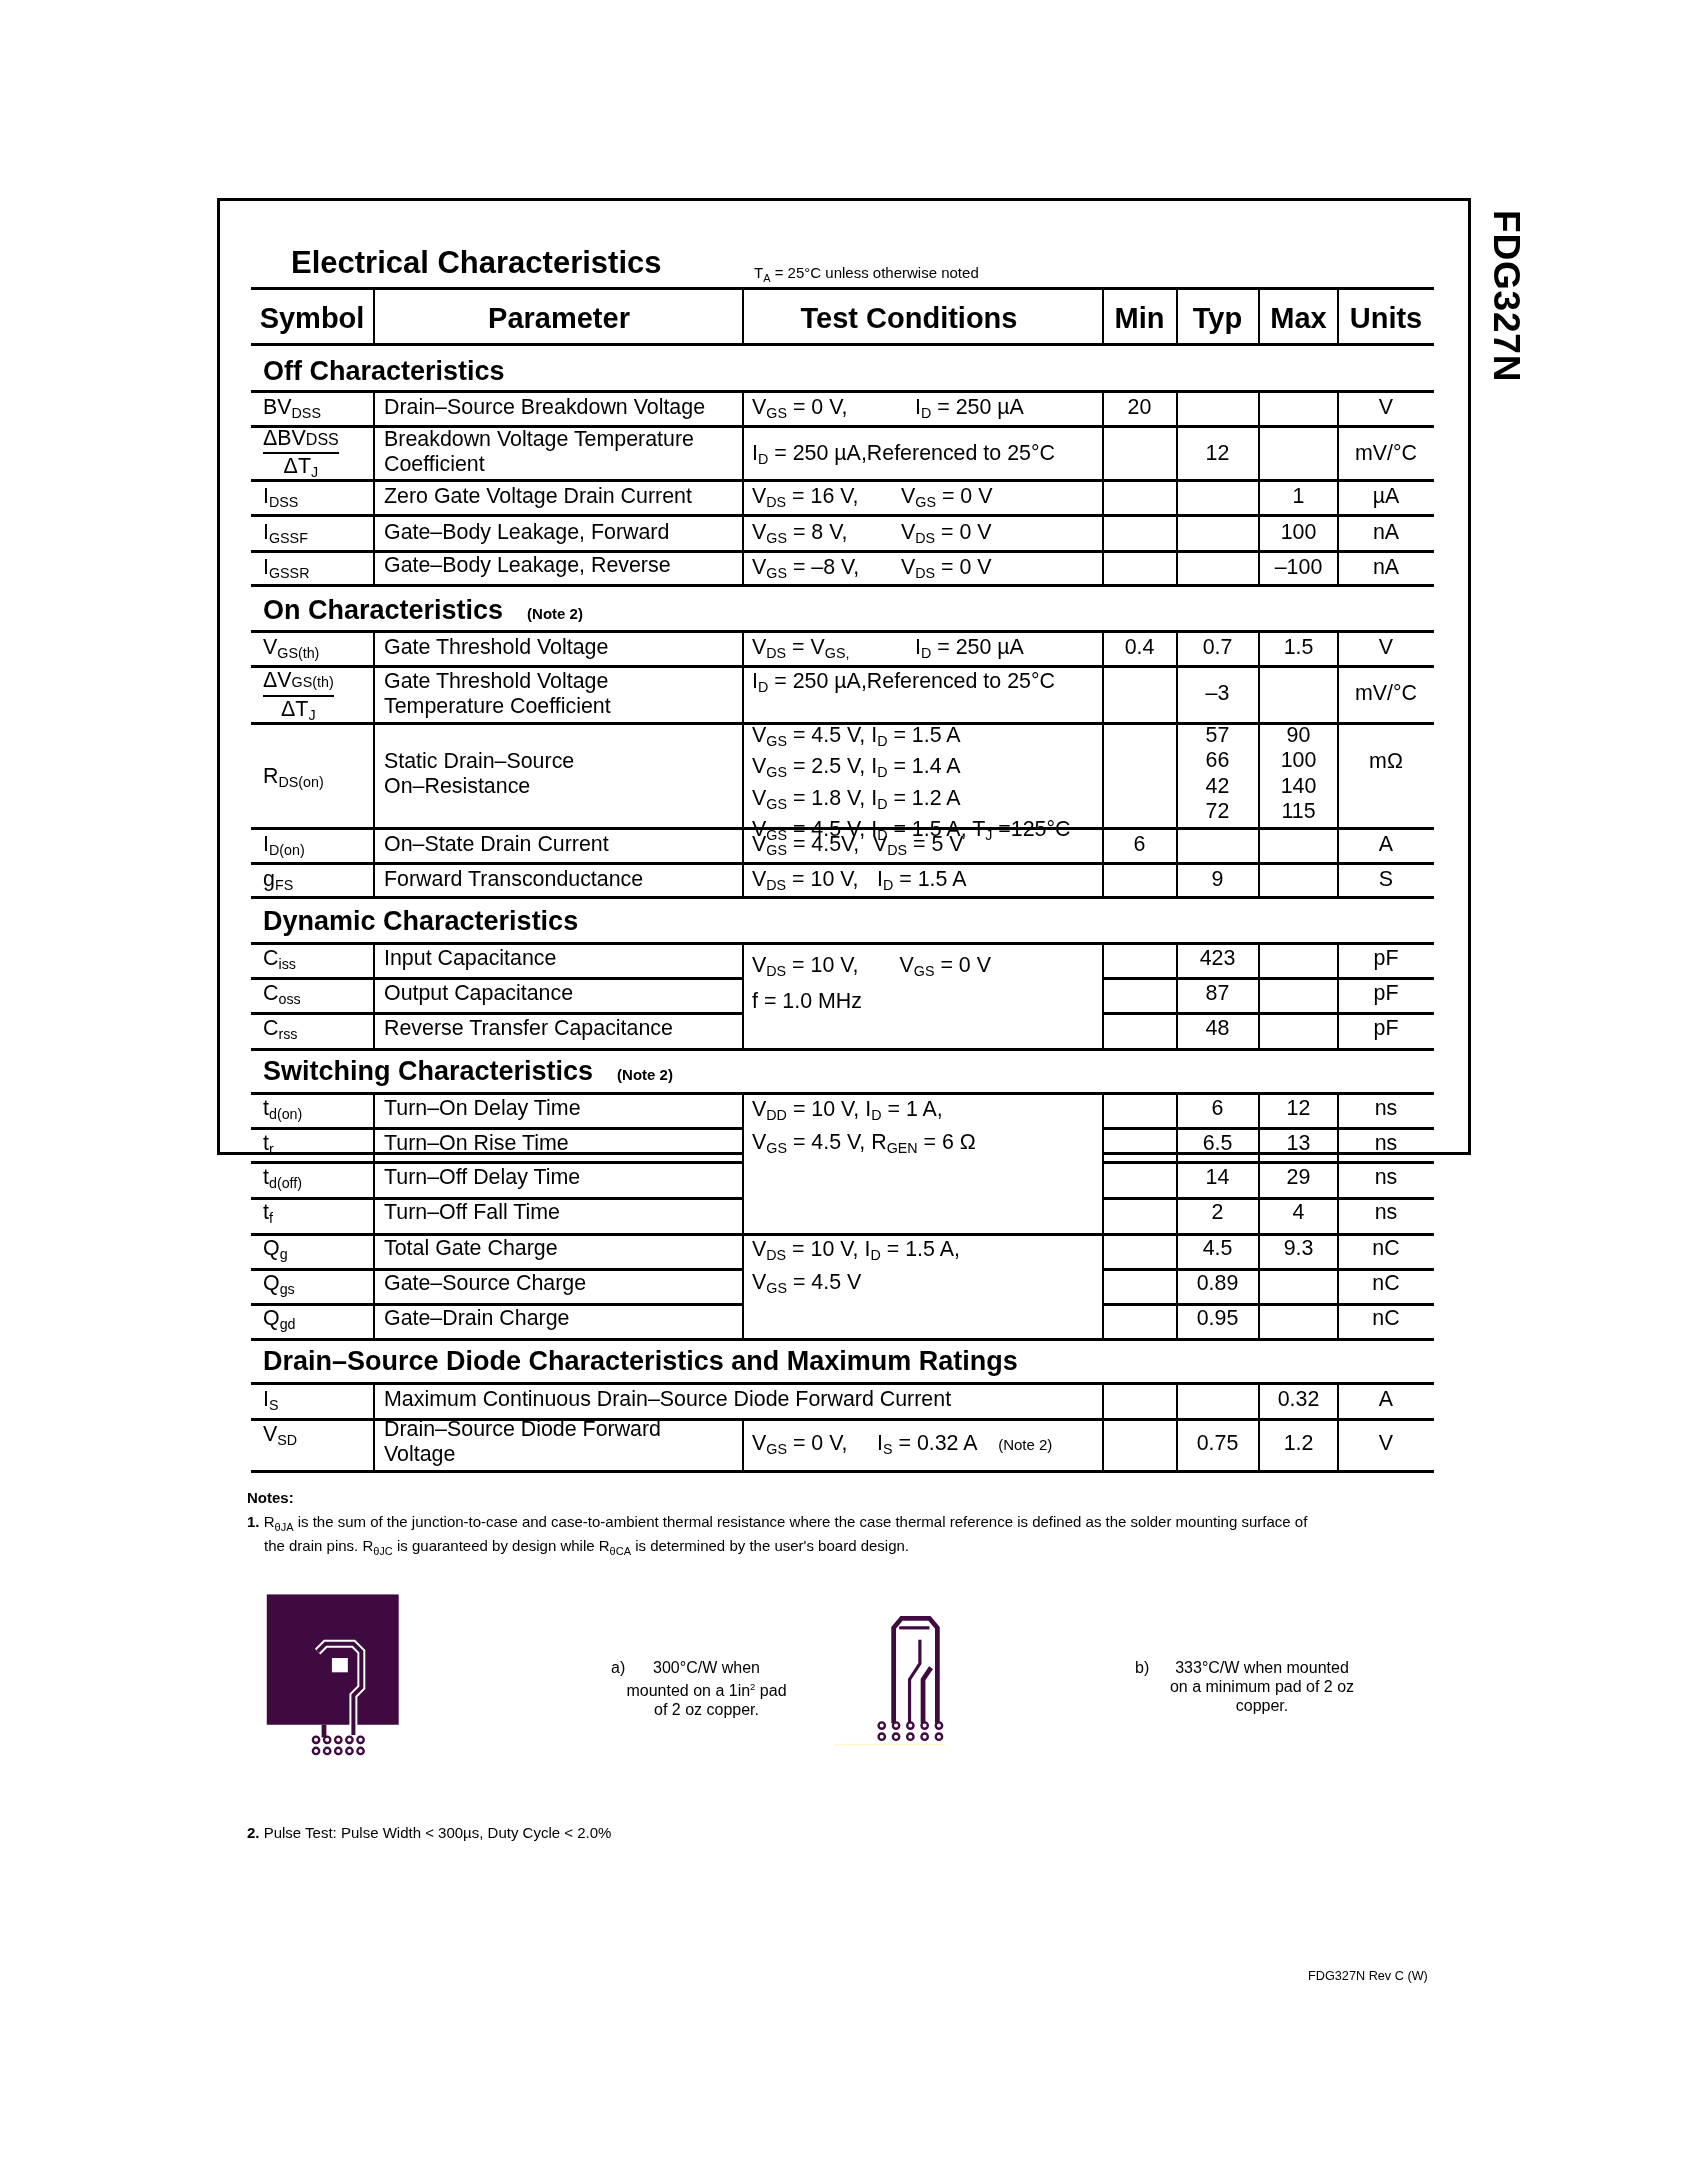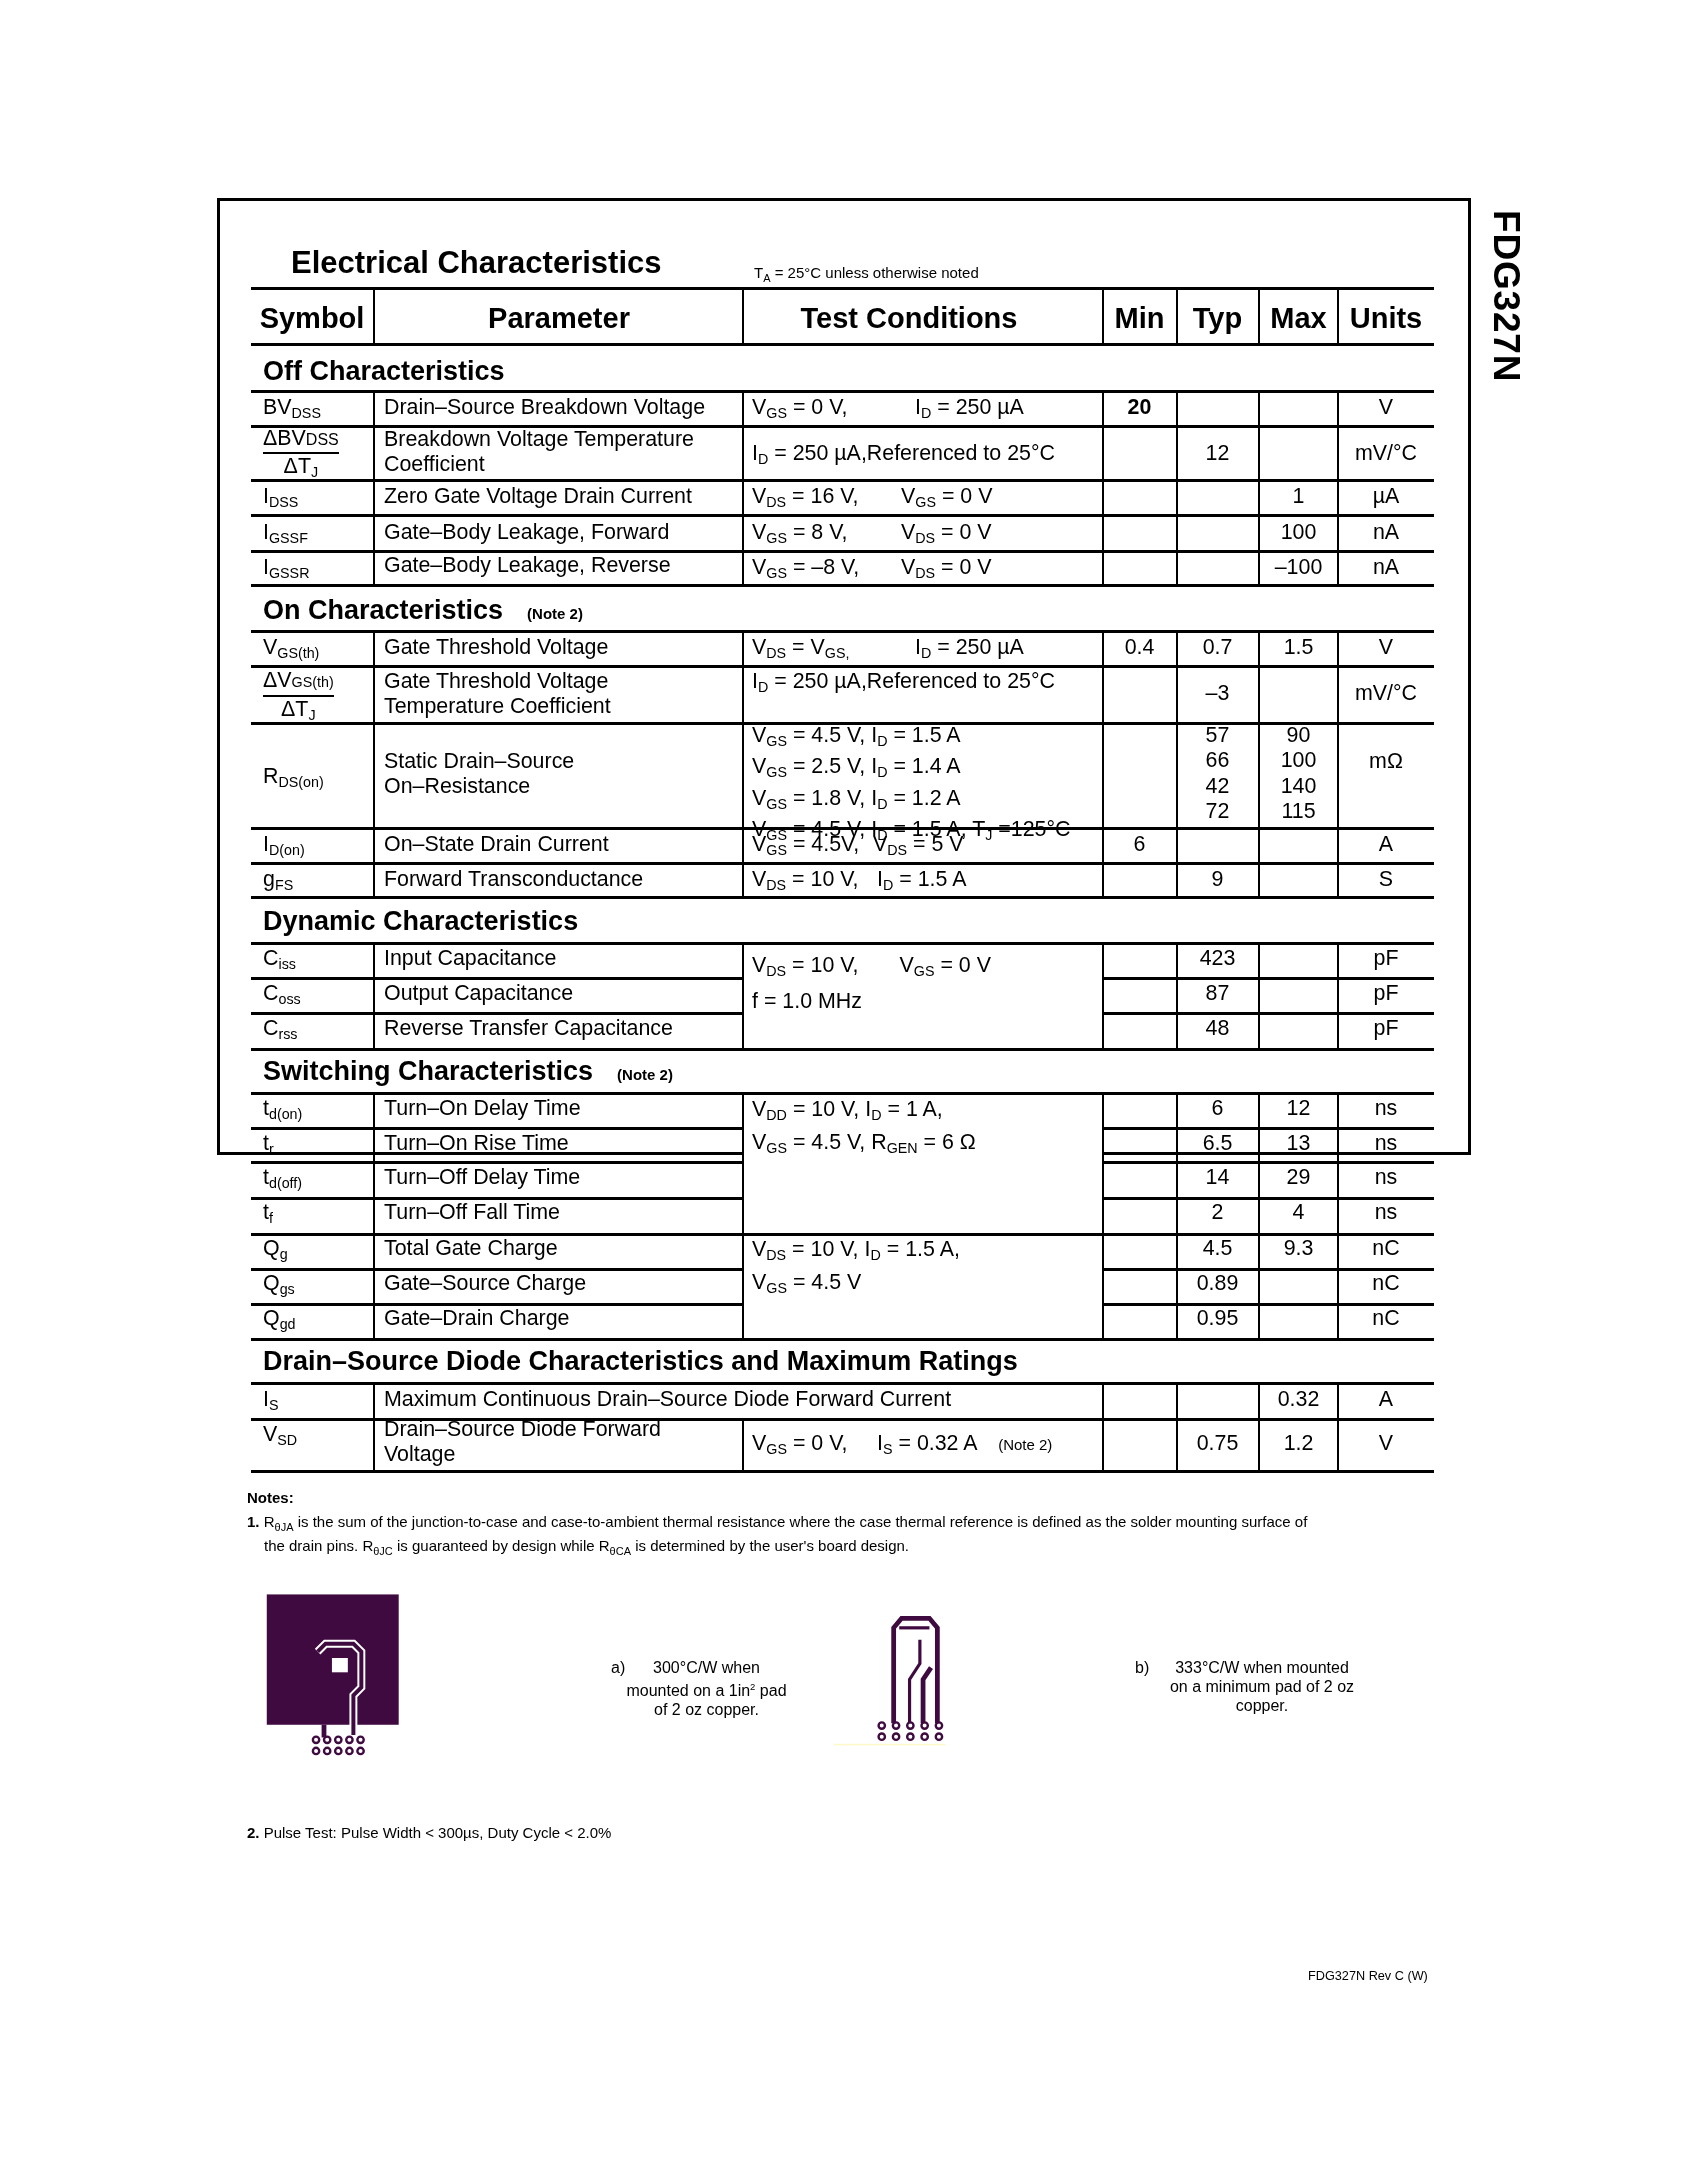--- a/index.html
+++ b/index.html
@@ -132,7 +132,7 @@
   <div class="cell" style="left:384px;top:395px;">Drain–Source Breakdown Voltage</div>
   <div class="cell" style="left:752px;top:395px;"><span>V</span><sub>GS</sub><span> = 0 V,</span></div>
   <div class="cell" style="left:915px;top:395px;"><span>I</span><sub>D</sub><span> = 250 µA</span></div>
-  <div class="cell num" style="left:1104px;width:71px;top:395px;font-weight:bold;">20</div>
+  <div class="cell num" style="left:1104px;width:71px;top:395px;">20</div>
   <div class="cell num" style="left:1339px;width:94px;top:395px;">V</div>
 </div>
 

